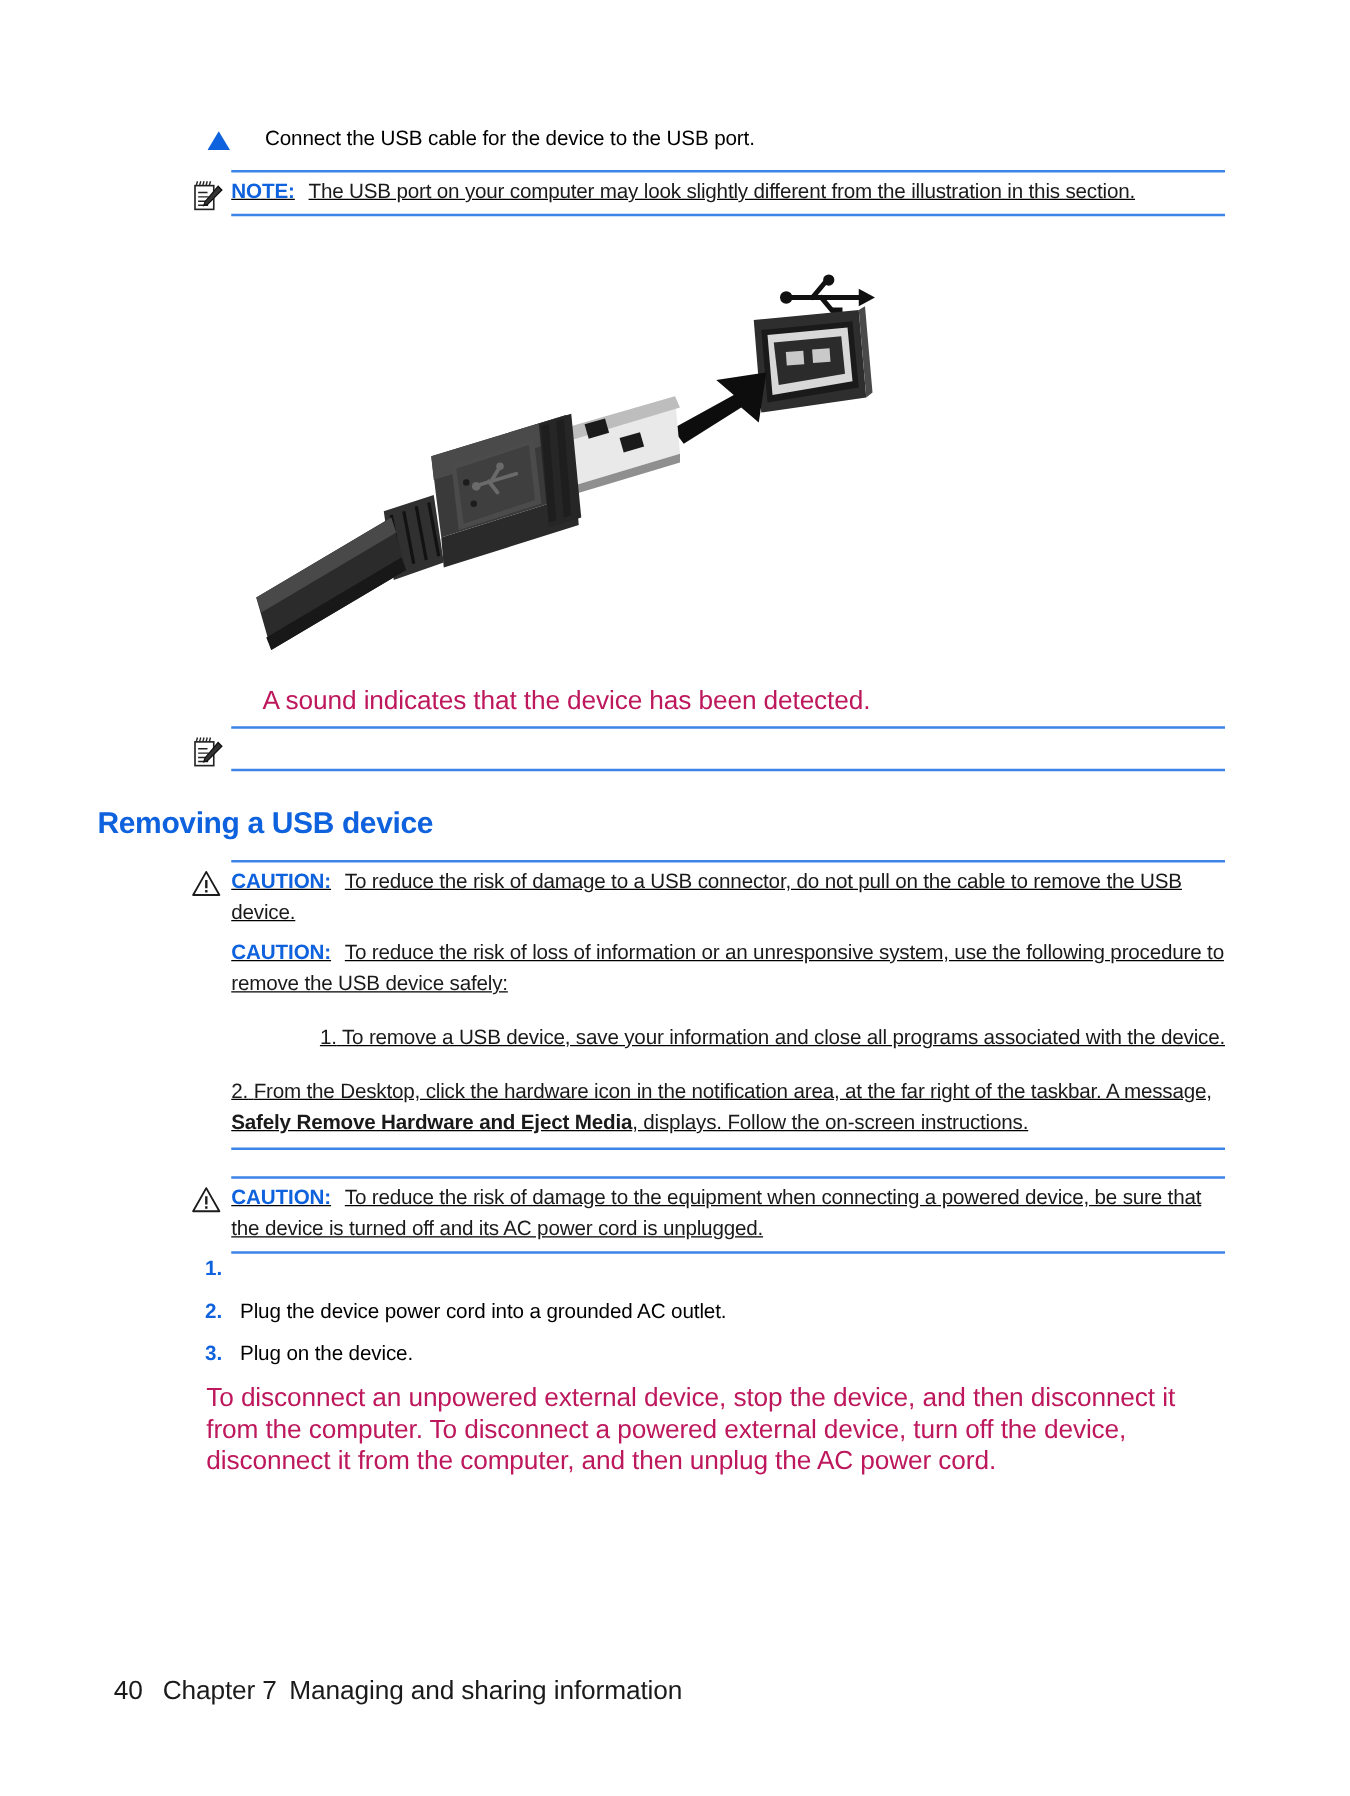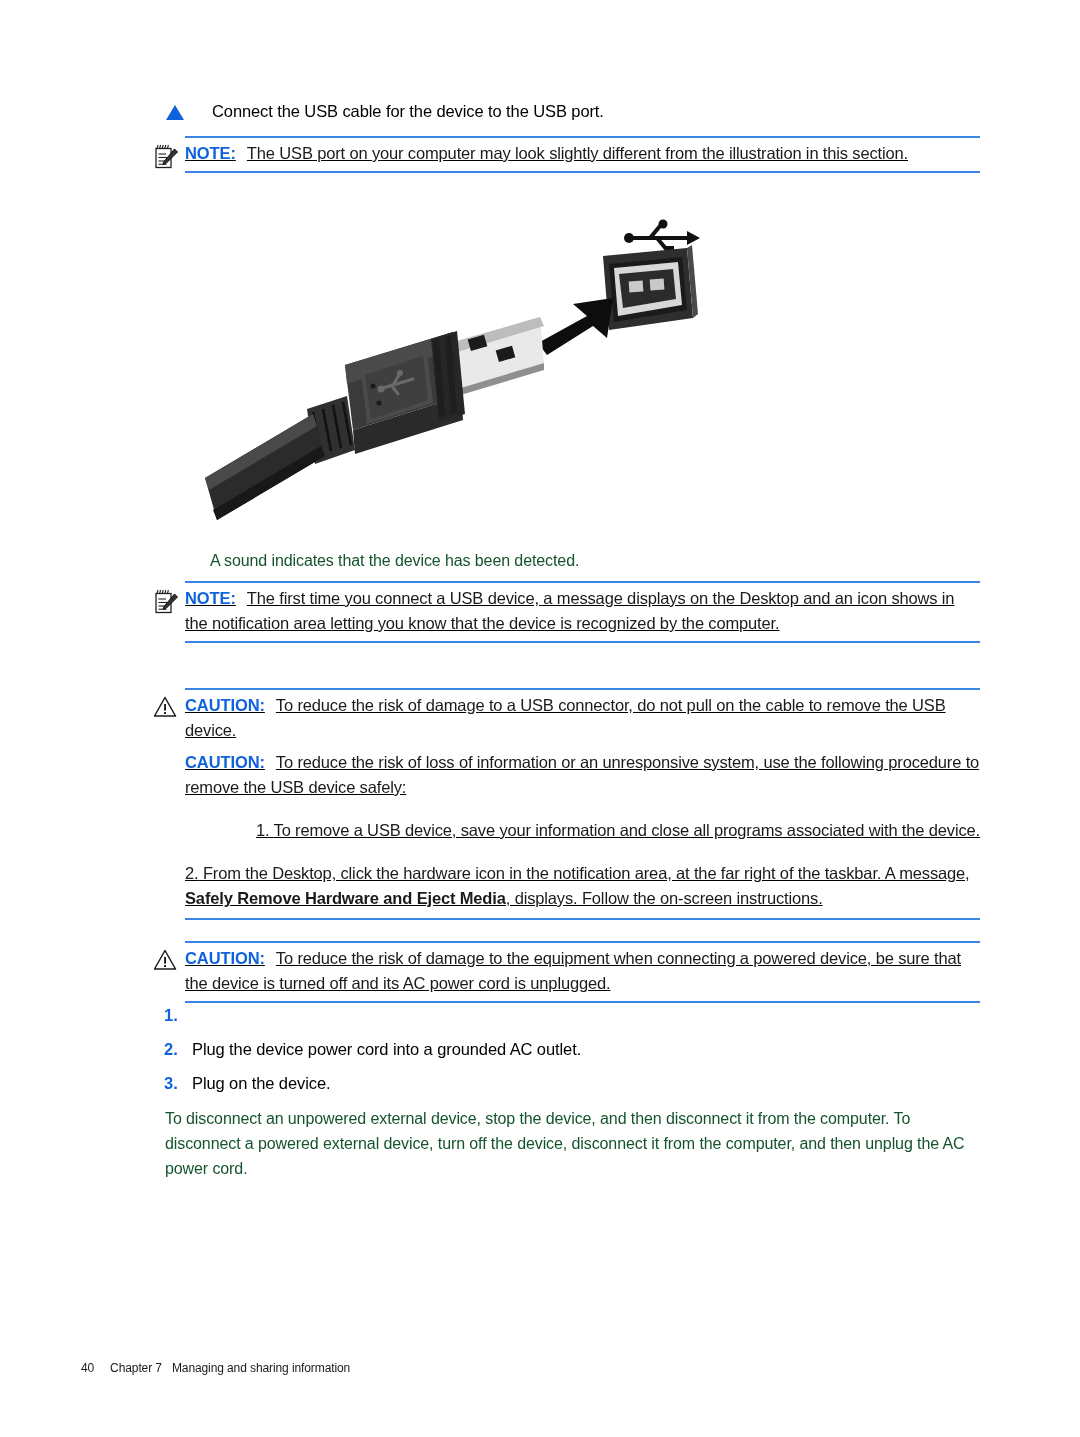--- a/index.html
+++ b/index.html
@@ -27,9 +27,9 @@
   
   .body-text {
     position: absolute;
-    font-size: 16px;
-    line-height: 25px;
-    color: #14532d;
+    font-size: 21px;
+    line-height: 25px;
+    color: #be185d;
     letter-spacing: -0.1px;
   }
 

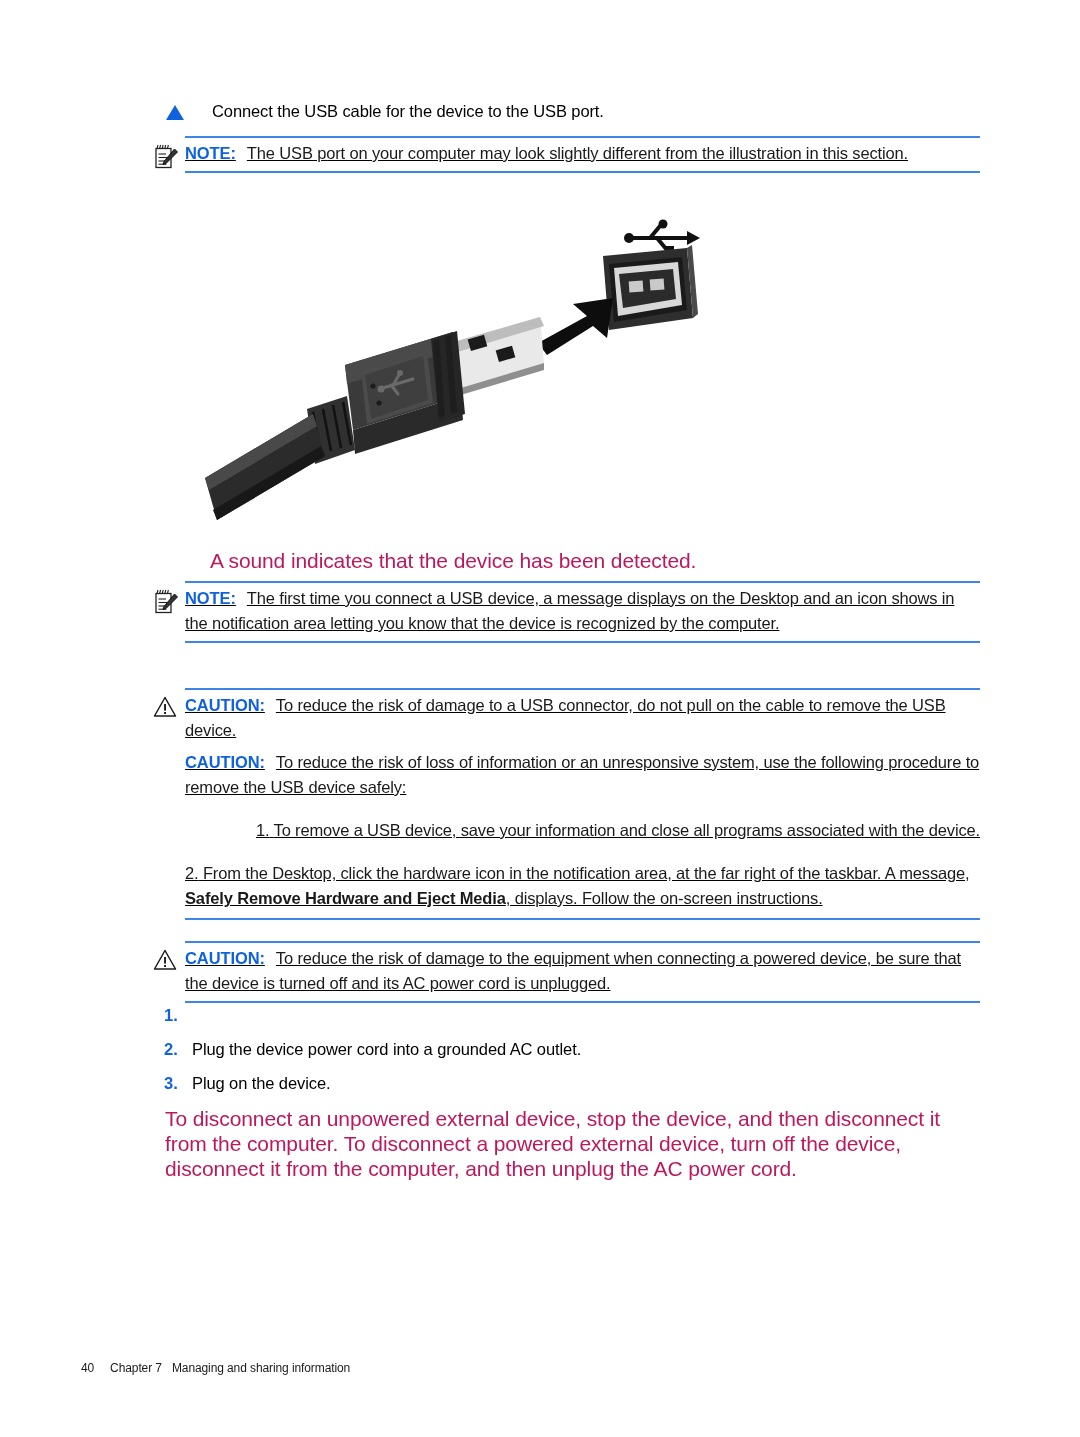--- a/index.html
+++ b/index.html
@@ -292,9 +292,6 @@
           <polygon points="21.5,6 24.5,9 13,20.5 10,21.5 11,18.5" fill="#333333" stroke="#111111" stroke-width="1"></polygon>
         </svg>
       </span>
-      <div class="admon-body">
-        <span class="admon-label">NOTE:</span><span class="gap-after-label"></span><span>The first time you connect a USB device, a message displays on the Desktop and an icon shows in the notification area letting you know that the device is recognized by the computer.</span>
-      </div>
     </div>
     <div class="rule bottom"></div>
   </div>

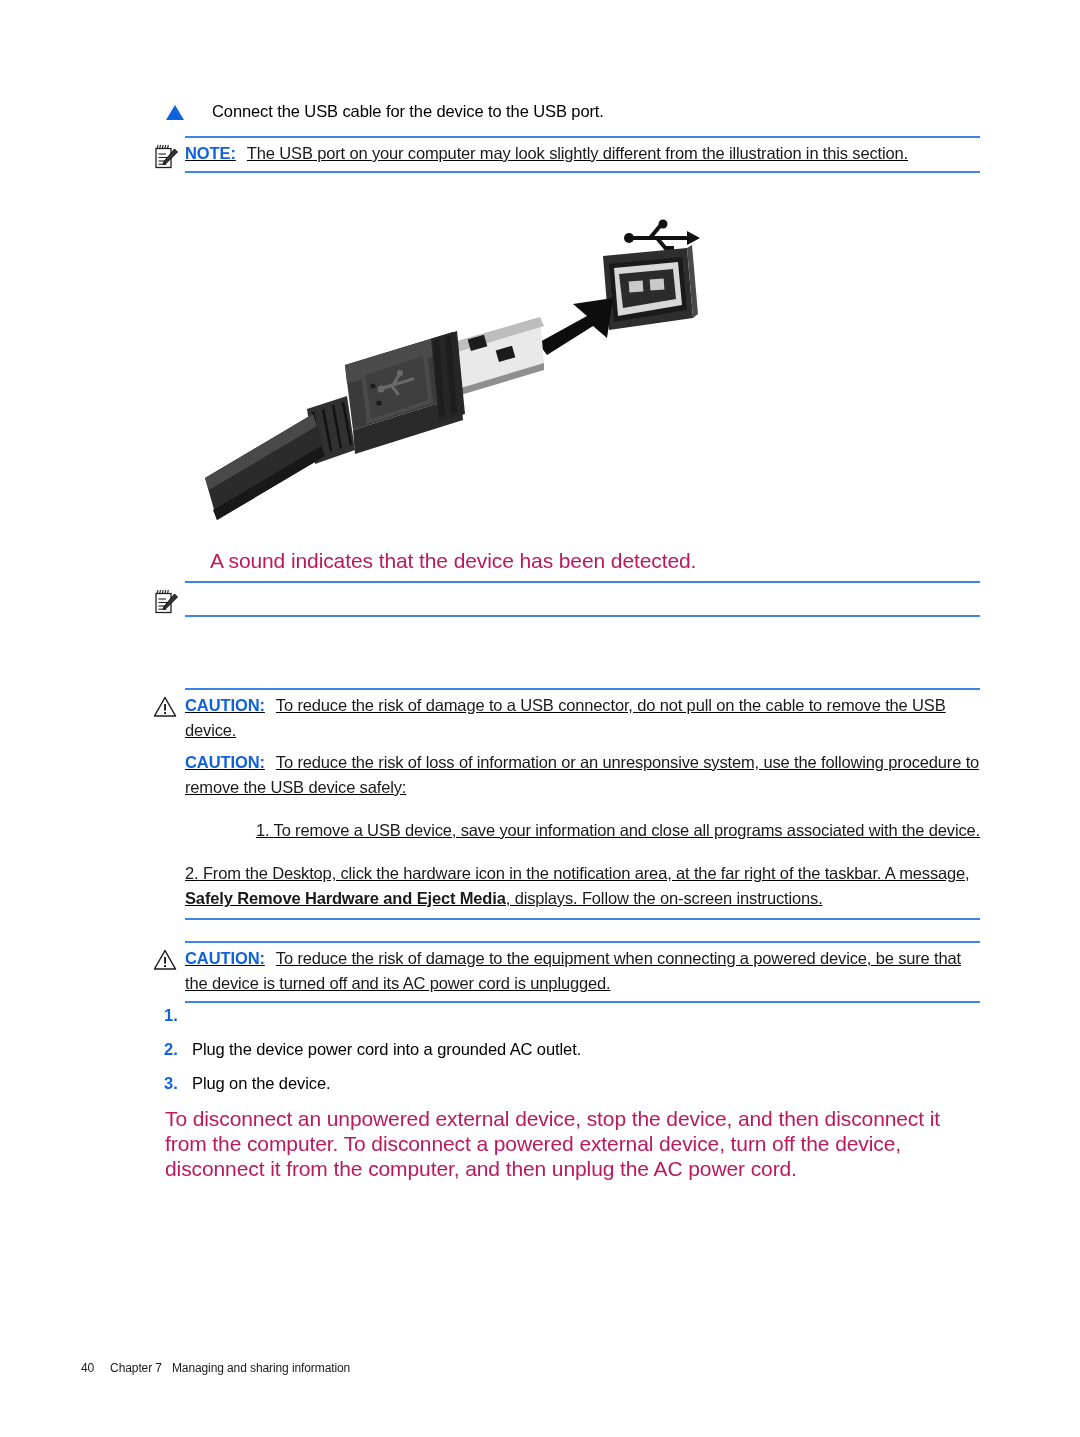--- a/index.html
+++ b/index.html
@@ -296,6 +296,7 @@
     <div class="rule bottom"></div>
   </div>
 
+  <div class="heading2" style="top:645px;">Removing a USB device</div>
 
   <div class="admon" style="top:688px;">
     <div class="rule"></div>

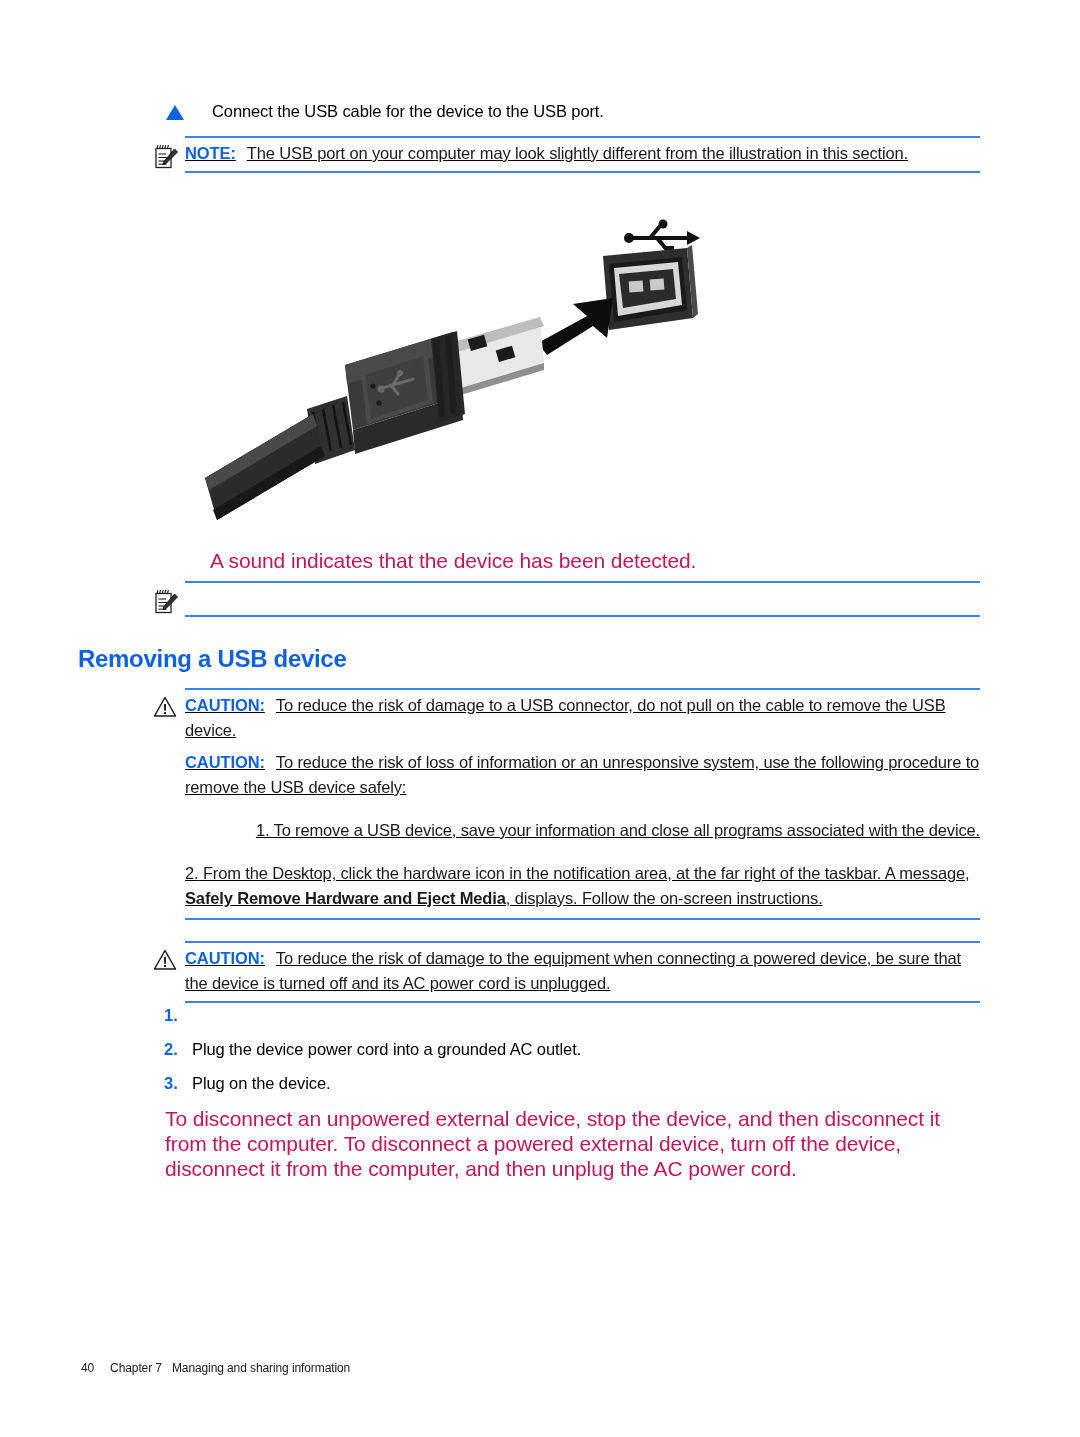--- a/index.html
+++ b/index.html
@@ -146,7 +146,7 @@
     position: absolute;
     left: 68px;
     bottom: 48px;
-    font-size: 12px;
+    font-size: 21px;
     color: #1a1a1a;
     letter-spacing: -0.1px;
     white-space: pre;

